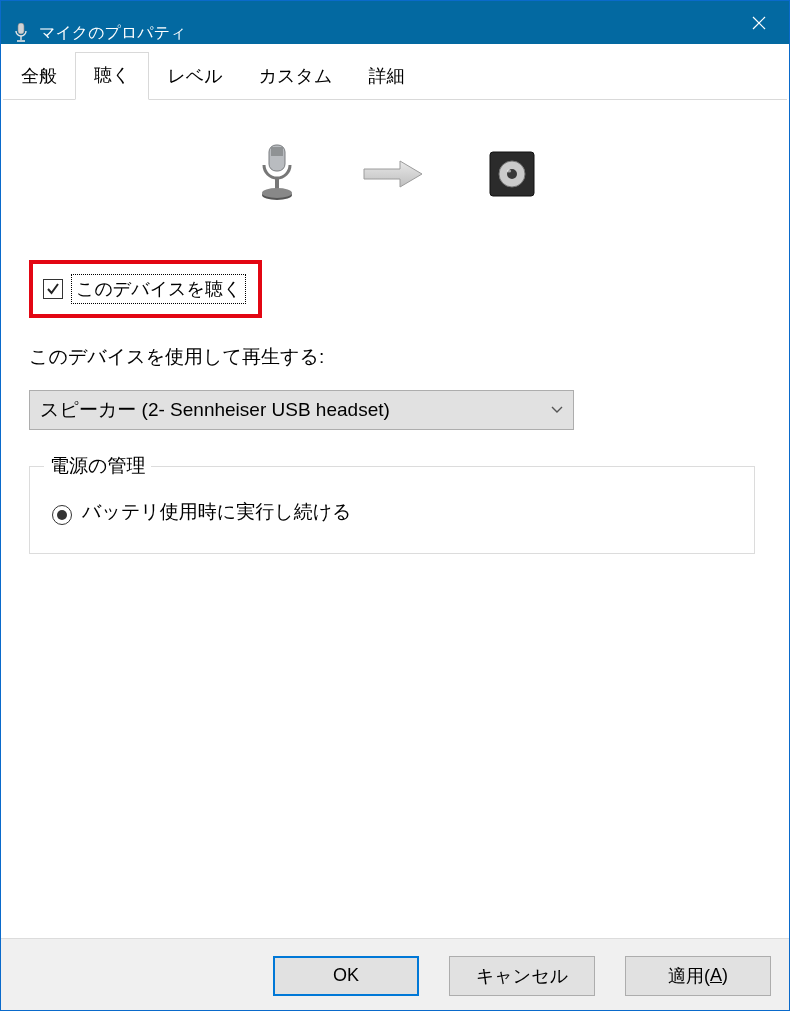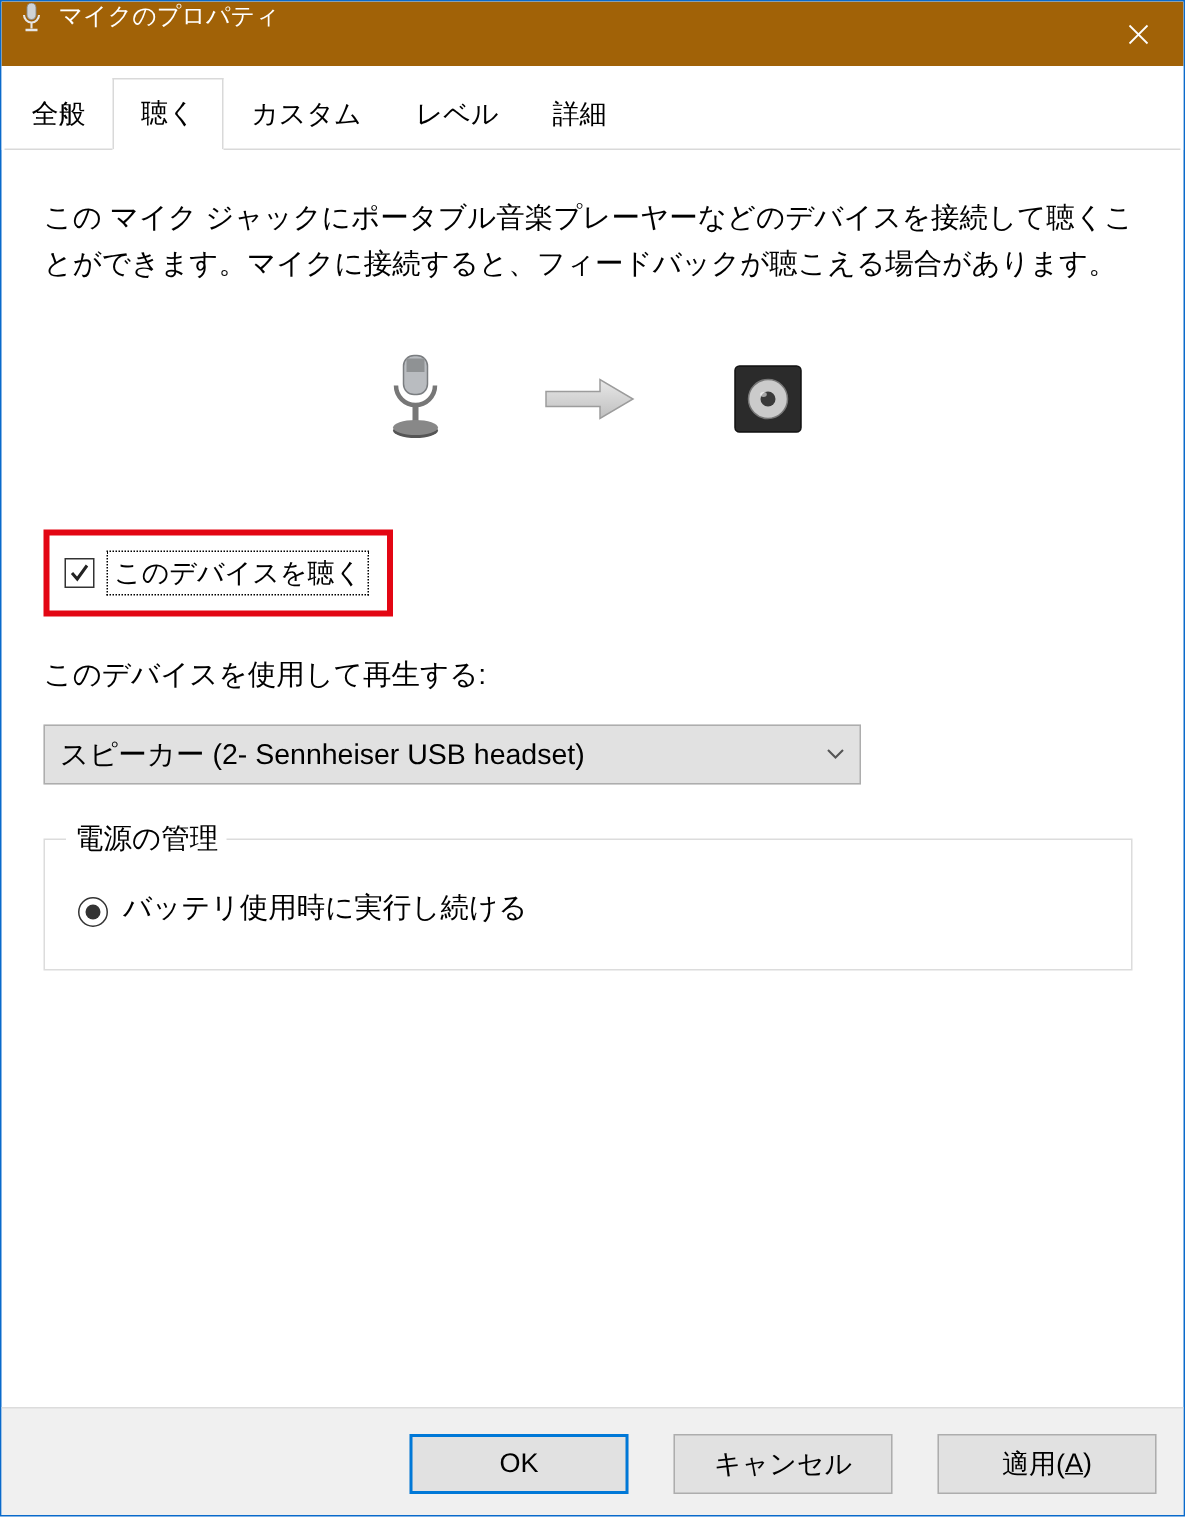--- a/index.html
+++ b/index.html
@@ -16,10 +16,10 @@
   
   .titlebar {
     height: 43px;
-    background: #a16207;
+    background: #0369a1;
     color: #fff;
     display: flex;
-    align-items: flex-start;
+    align-items: flex-end;
     padding-left: 12px;
   }
   .titlebar .mic-small {

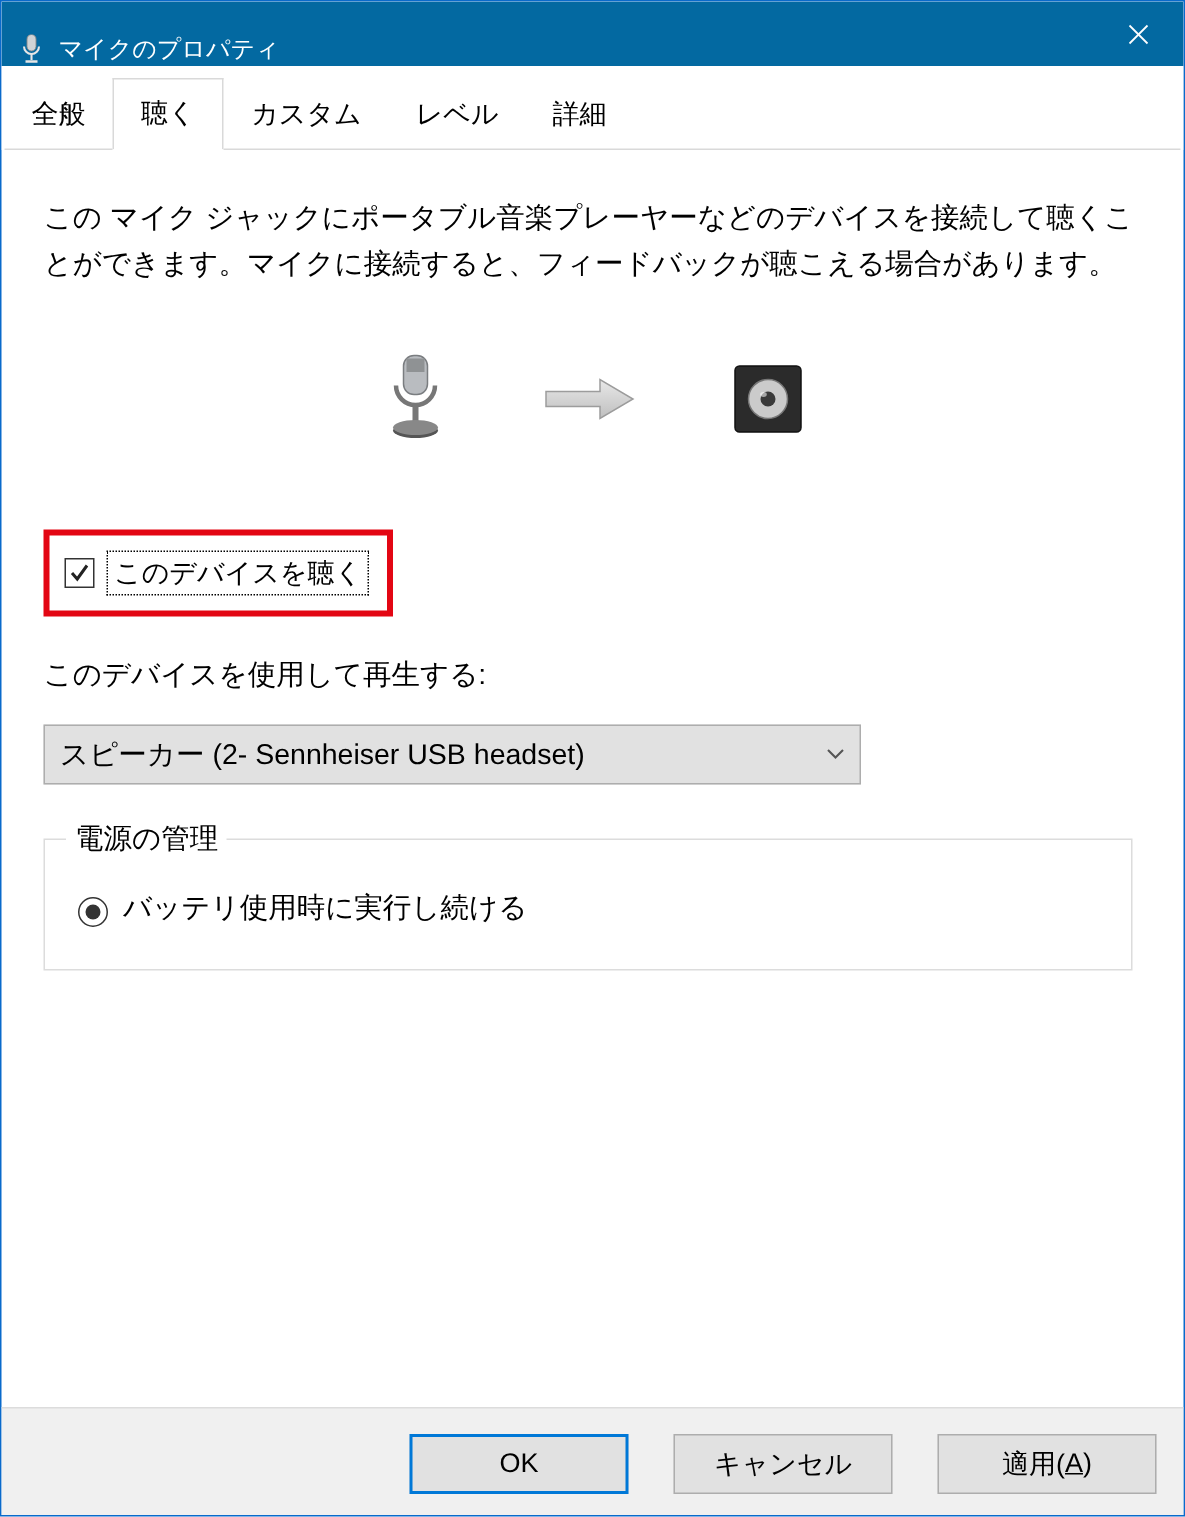--- a/index.html
+++ b/index.html
@@ -199,8 +199,8 @@
   <div class="tabrow">
     <div class="tab">全般</div>
     <div class="tab active">聴く</div>
+    <div class="tab">レベル</div>
     <div class="tab">カスタム</div>
-    <div class="tab">レベル</div>
     <div class="tab">詳細</div>
   </div>
 

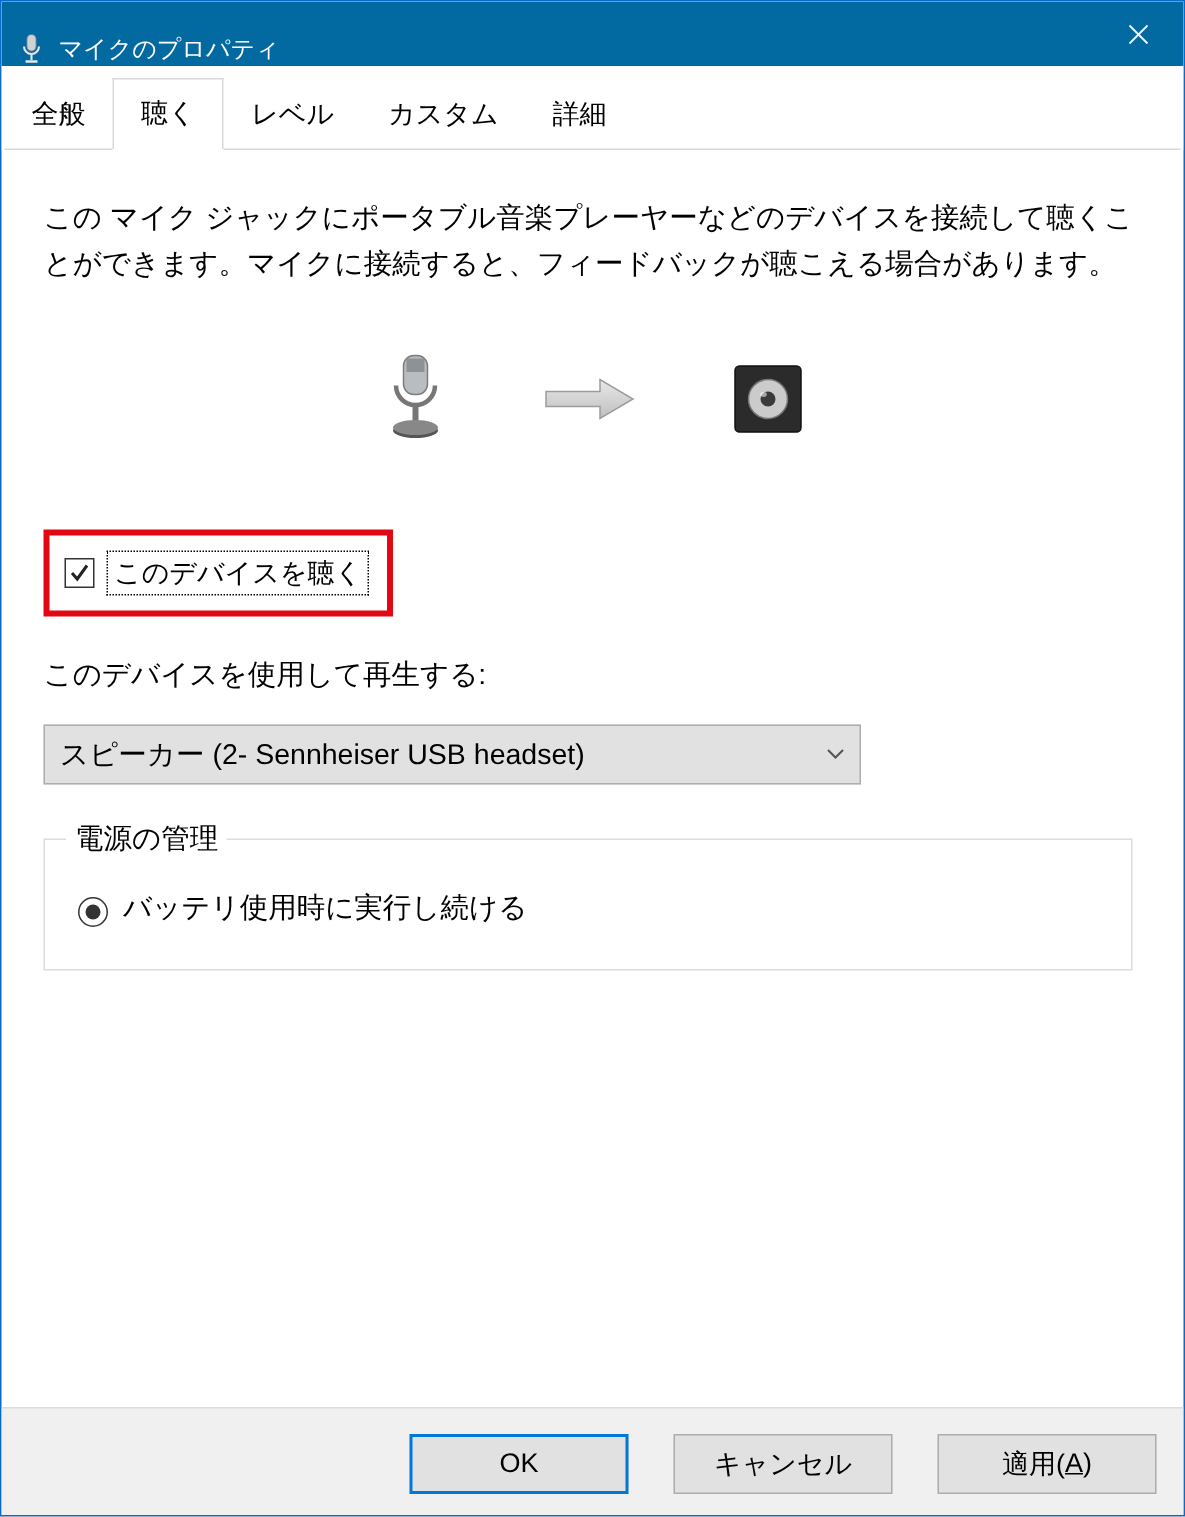--- a/index.html
+++ b/index.html
@@ -206,7 +206,6 @@
 
   <div class="content">
 
-    <div class="desc">この マイク ジャックにポータブル音楽プレーヤーなどのデバイスを接続して聴くことができます。マイクに接続すると、フィードバックが聴こえる場合があります。</div>
 
     <div class="diagram">
       <span>

